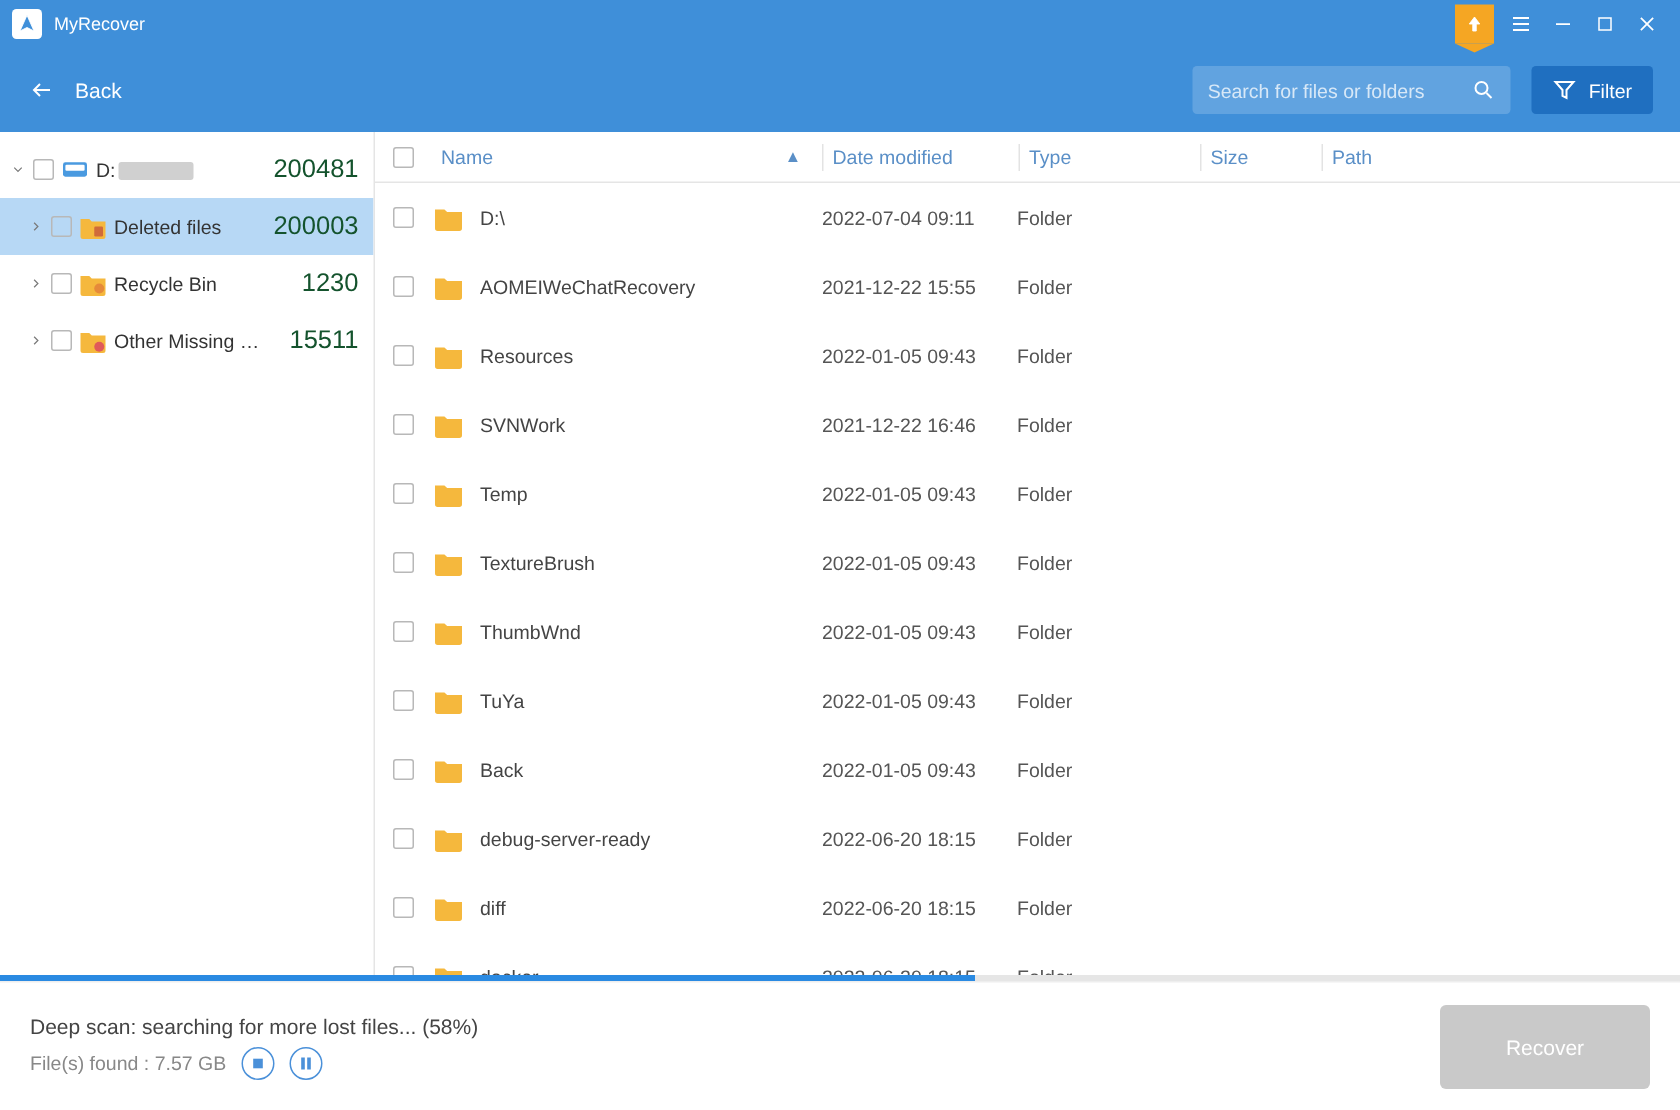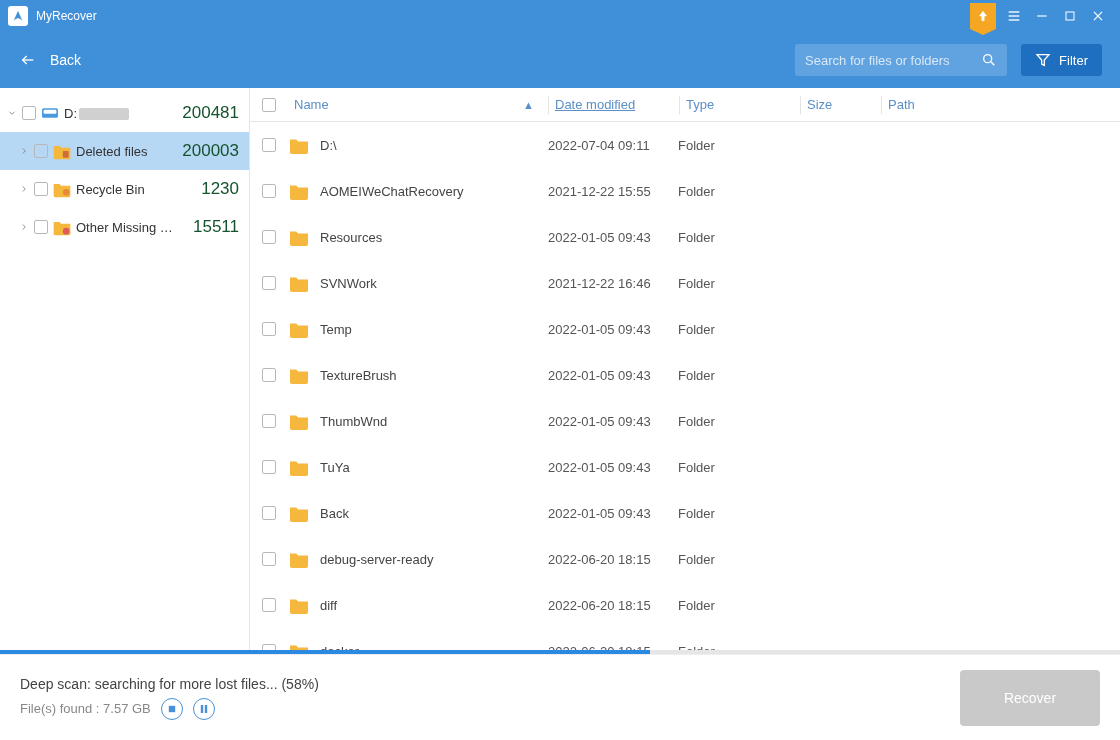--- a/index.html
+++ b/index.html
@@ -41,7 +41,7 @@
 .col-header .col { padding: 0 6px; }
 .col-header .sep { width:1px; height:18px; background:#e3e3e3; }
 .col-name { flex: 0 0 260px; display:flex; align-items:center; gap:8px; }
-.col-date { flex: 0 0 130px; text-decoration: underline; }
+.col-date { flex: 0 0 130px; }
 .col-type { flex: 0 0 120px; }
 .col-size { flex: 0 0 80px; }
 .col-path { flex: 1; }

